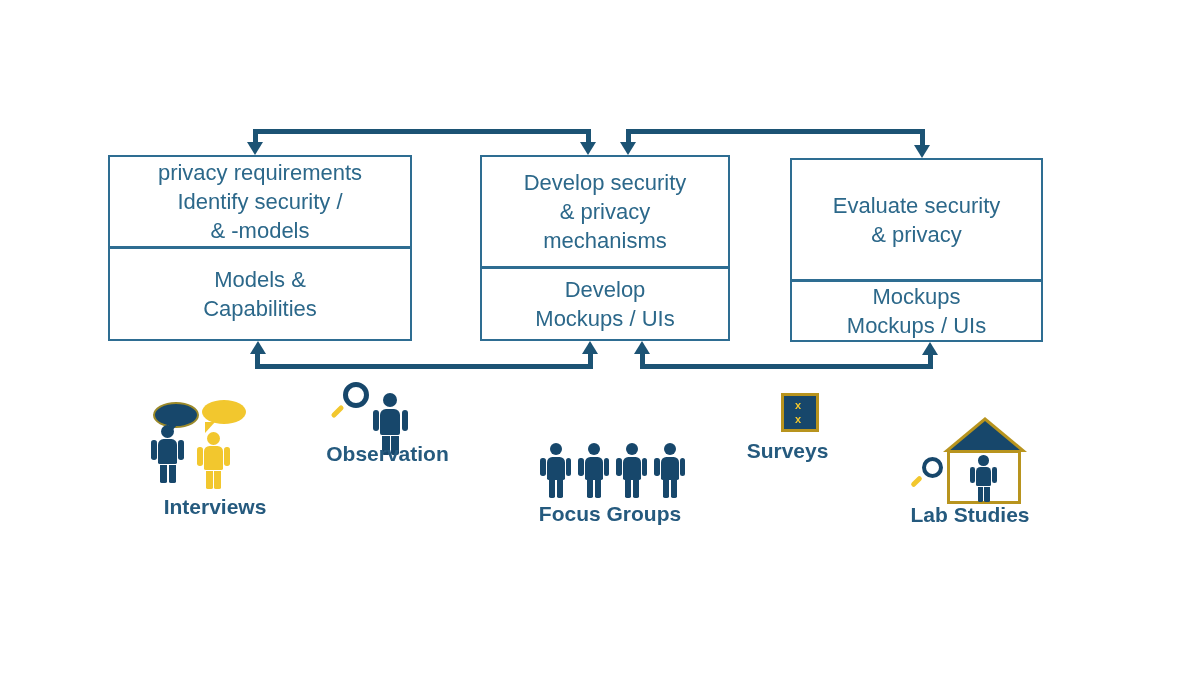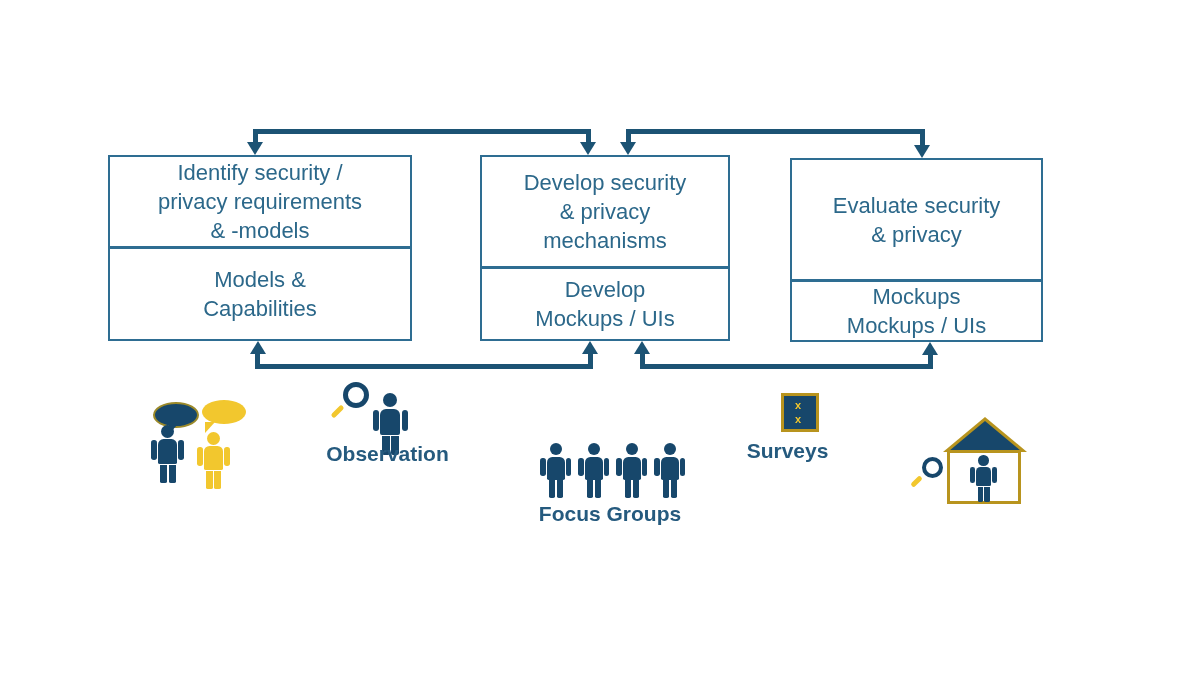--- a/index.html
+++ b/index.html
@@ -101,8 +101,8 @@
 
   <div class="box" style="left:108px;top:155px;width:304px;height:186px">
     <div class="cell top" style="height:92px">
+      <div class="ln">privacy requirements</div>
       <div class="ln">Identify security /</div>
-      <div class="ln">privacy requirements</div>
       <div class="ln">&amp; -models</div>
     </div>
     <div class="cell bottom">

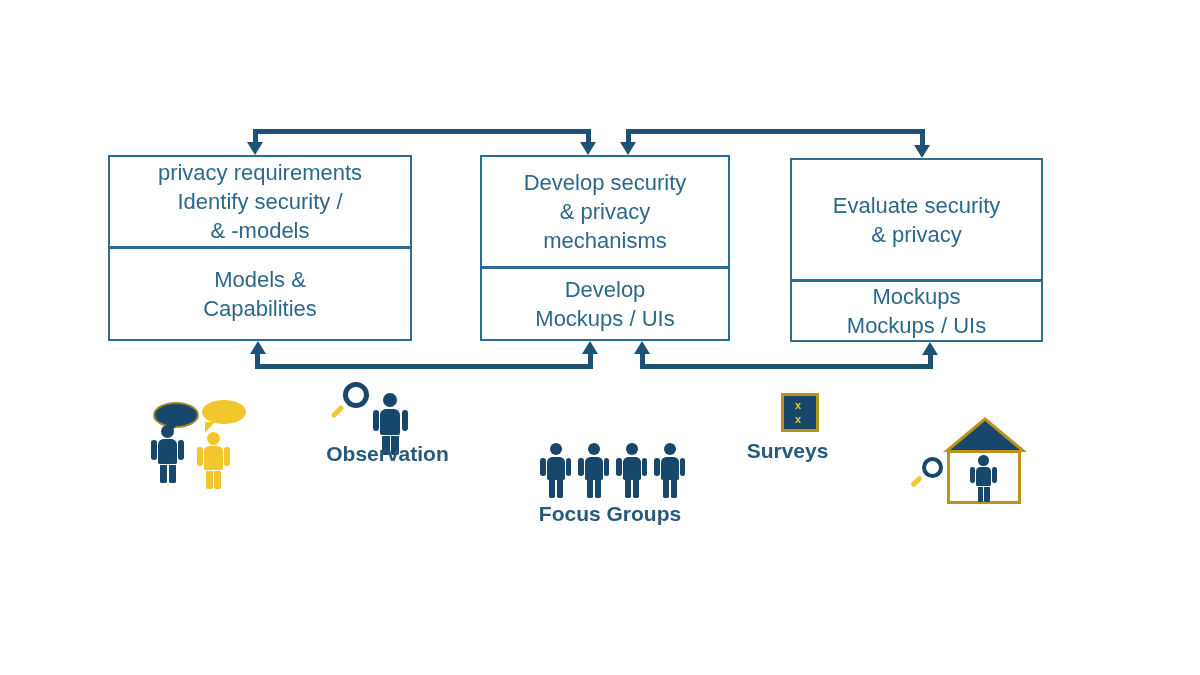--- a/index.html
+++ b/index.html
@@ -153,6 +153,7 @@
         <i class="p-leg l"></i>
         <i class="p-leg r"></i>
     </div>
+    <div class="mlabel" style="top:100px">Interviews</div>
   </div>
 
   <div class="method" style="left:315px;top:378px;width:145px;height:95px">

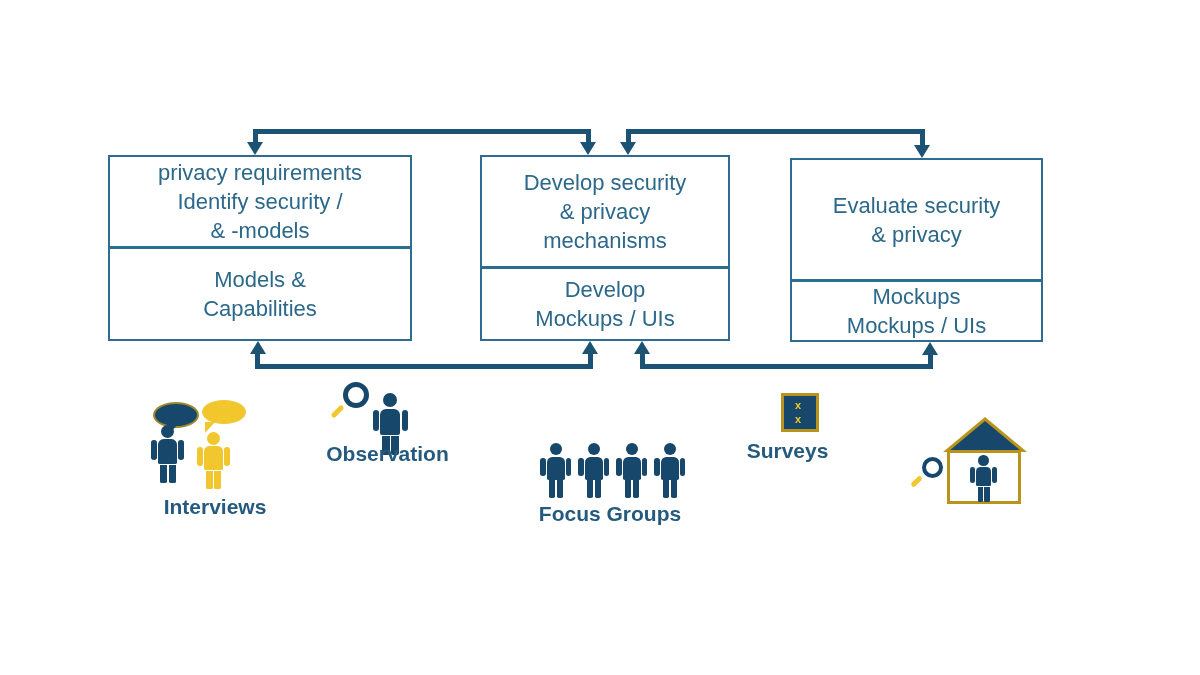--- a/index.html
+++ b/index.html
@@ -228,6 +228,7 @@
     </div>
     <div class="mag-ring" style="left:27px;top:42px;width:13px;height:13px;border-width:4.5px"></div>
     <div class="mag-handle" style="left:19px;top:60px;width:5px;height:13px"></div>
+    <div class="mlabel" style="top:88px">Lab Studies</div>
   </div>
 
 </div>

